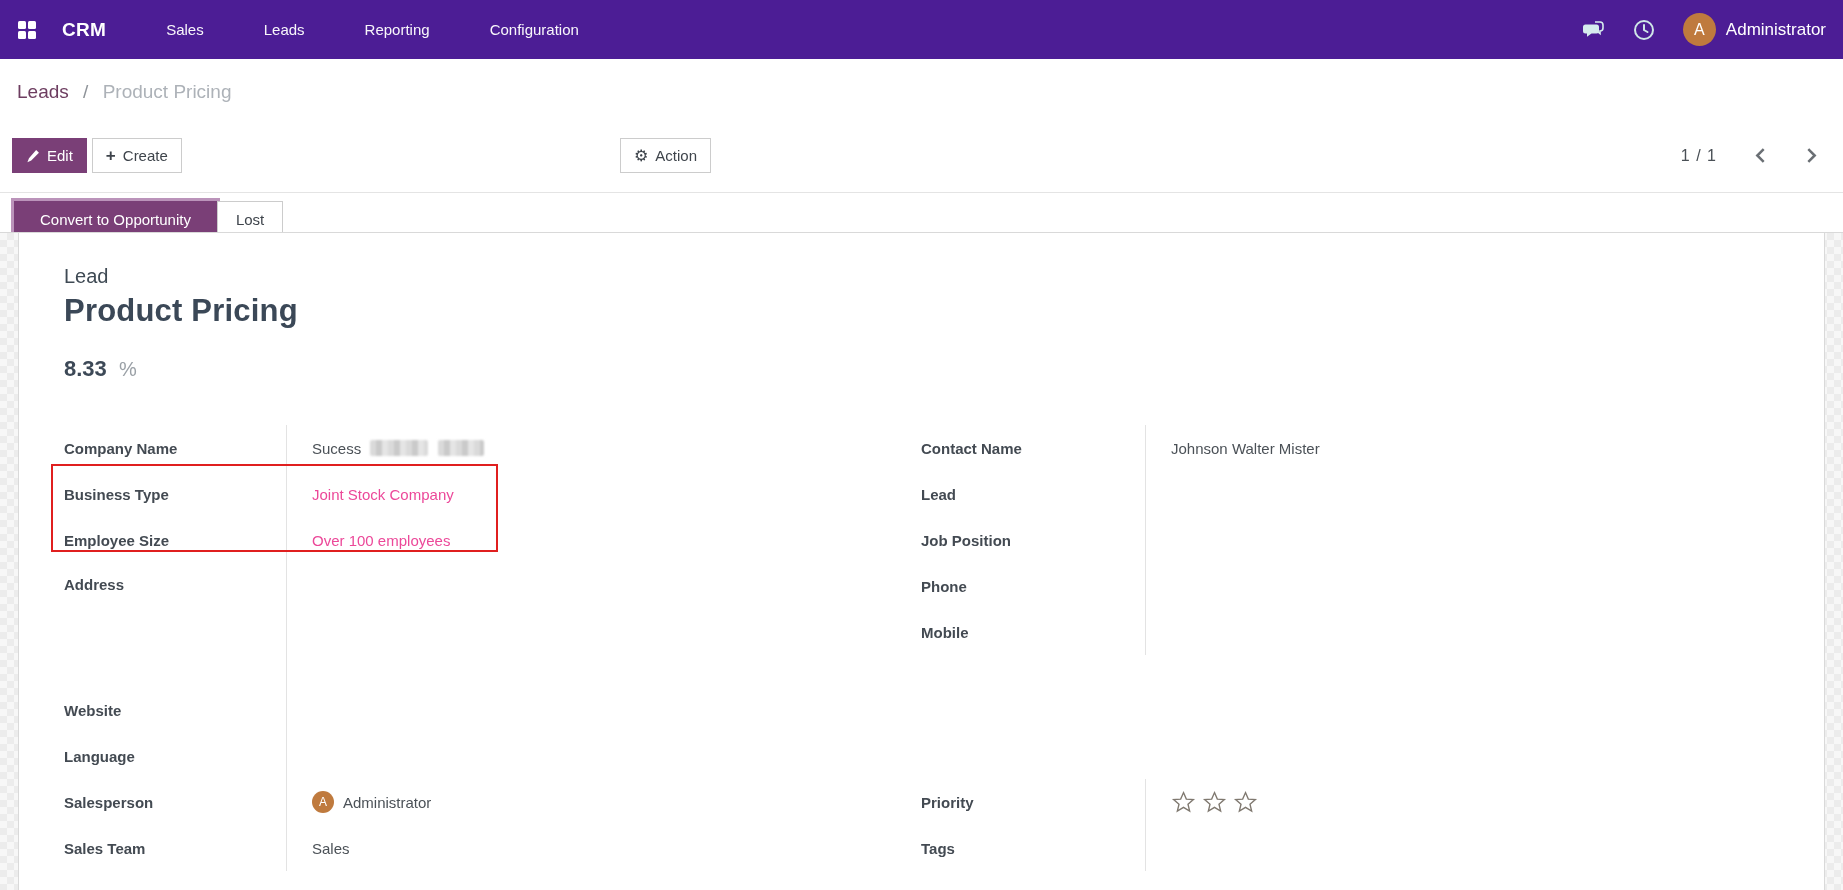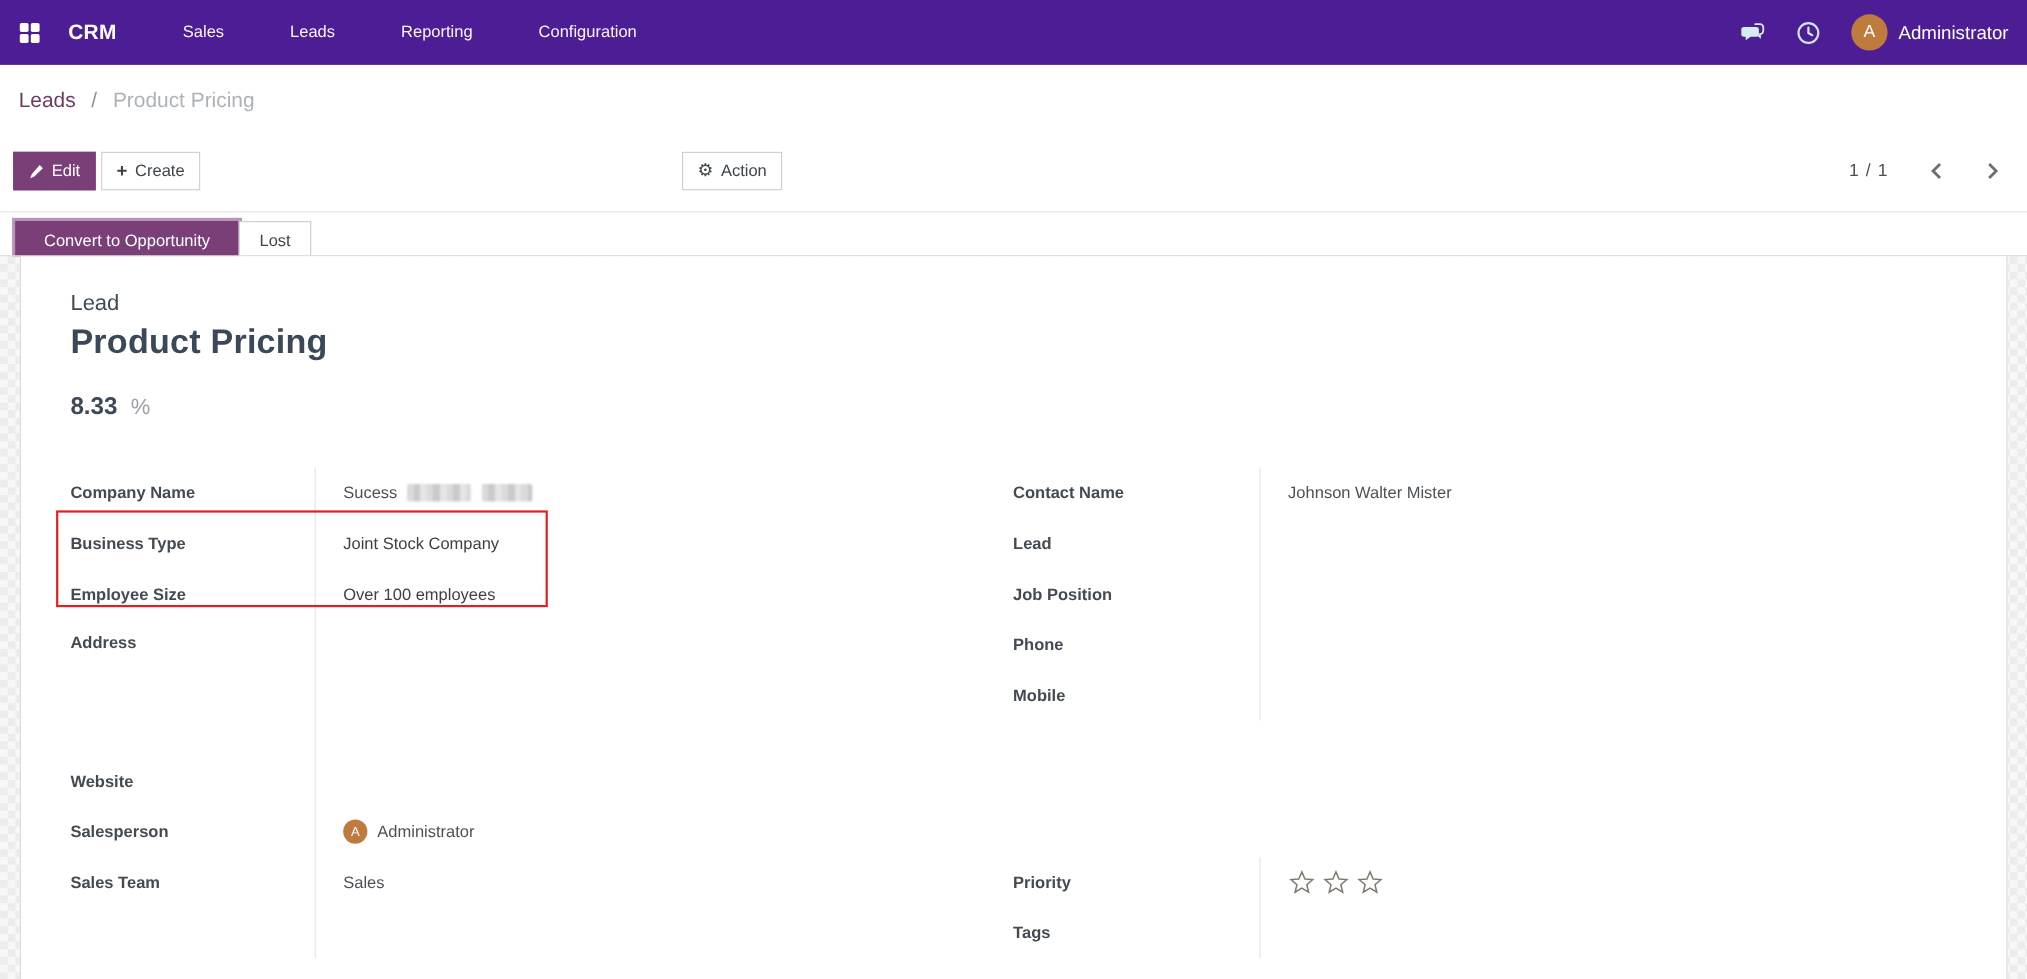--- a/index.html
+++ b/index.html
@@ -81,7 +81,7 @@
   .flabel { width:222px; flex:none; font-size:15px; font-weight:600; color:#434a52; padding-right:10px; }
   .col-right .flabel { width:224px; }
   .fvalue { flex:1; padding-left:26px; font-size:15px; color:#4b5157; display:flex; align-items:center; }
-  .fvalue.link { color:#404040; cursor:pointer;text-align:right; }
+  .fvalue.link { color:#ec4899; cursor:pointer;text-align:right; }
   .rspacer { height:124px; }
   .vline { position:absolute; width:1px; background:#e3e3e3; }
   .vl-left { left:222px; top:0; height:446px; }

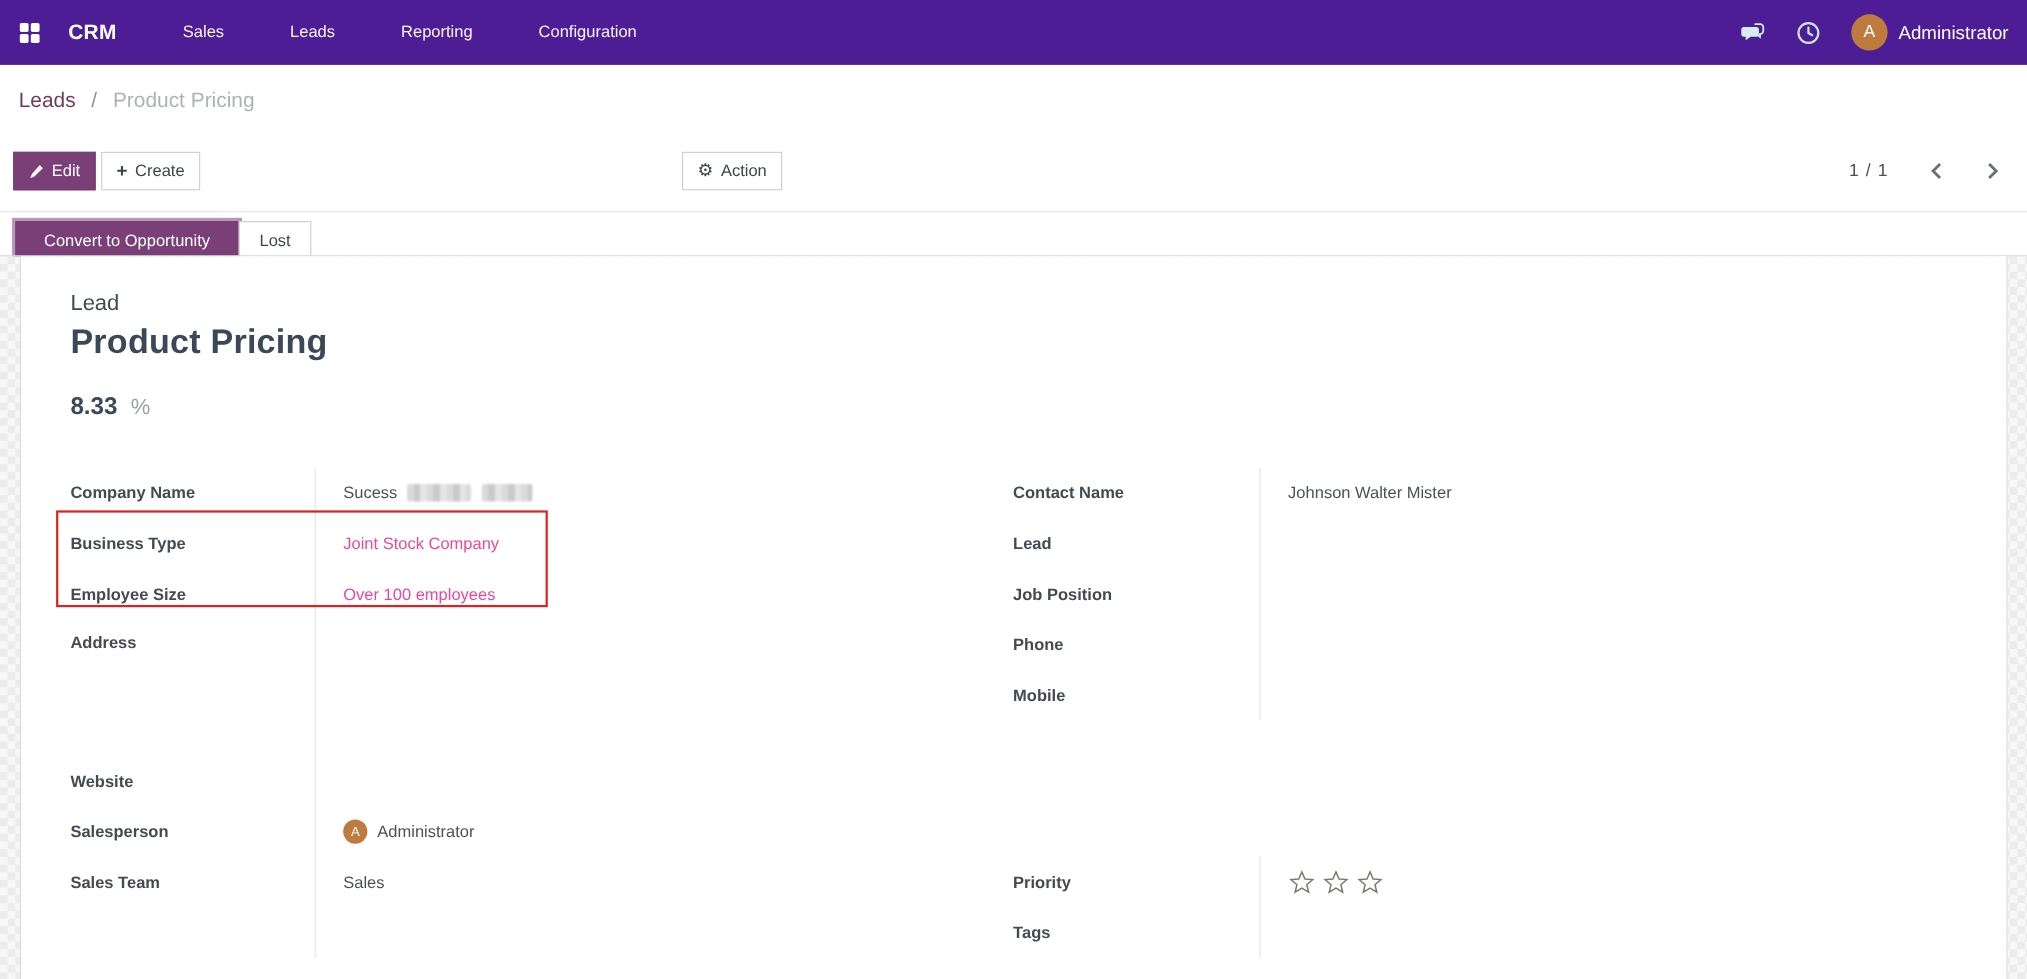--- a/index.html
+++ b/index.html
@@ -226,6 +226,10 @@
           <div class="fvalue"></div>
         </div>
 
+        <div class="frow">
+          <div class="flabel">Language</div>
+          <div class="fvalue"></div>
+        </div>
 
         <div class="frow">
           <div class="flabel">Salesperson</div>

